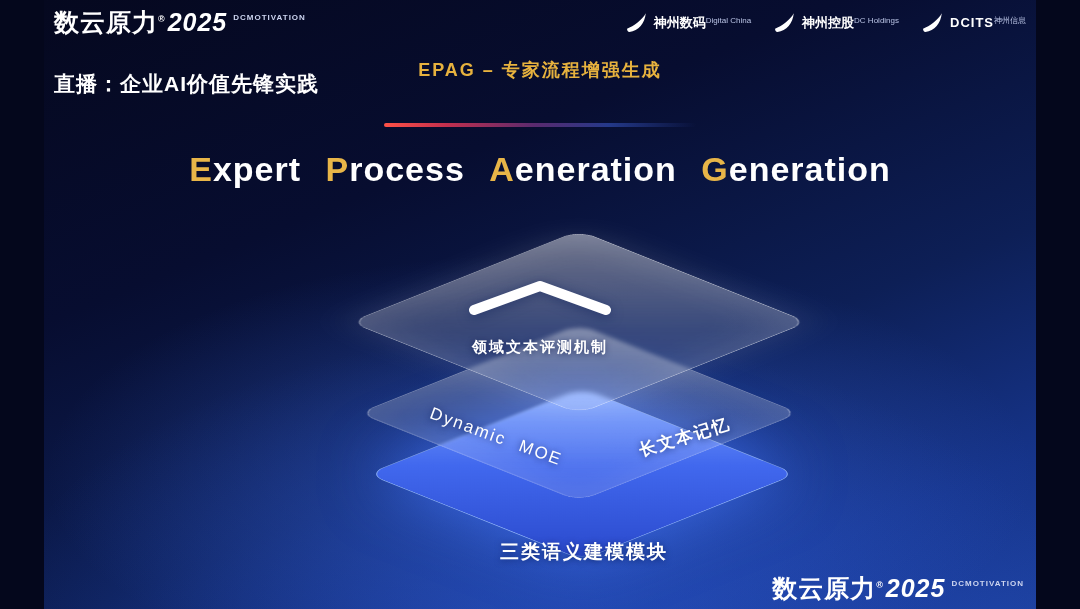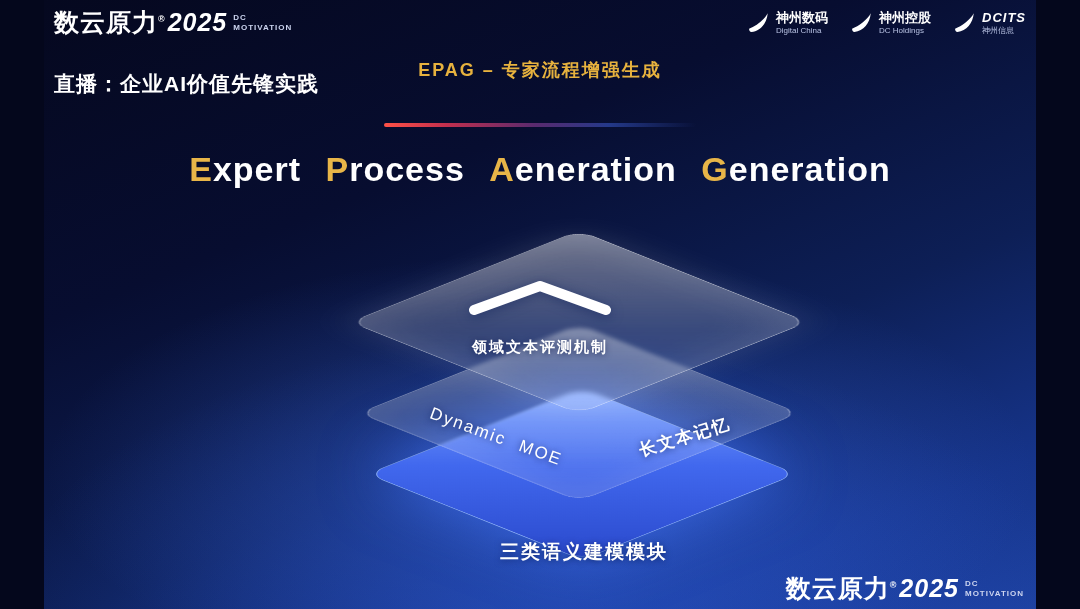--- a/index.html
+++ b/index.html
@@ -16,7 +16,7 @@
   .brand-main{font-weight:bold;font-size:25px;letter-spacing:1px;line-height:1;}
   .brand-main .reg{font-size:9px;vertical-align:super;}
   .brand-main .year{font-style:italic;margin-left:2px;}
-  .brand-sub{display:flex;flex-direction:column;font-size:8px;font-weight:bold;
+  .brand-sub{display:flex;font-size:8px;font-weight:bold;
     letter-spacing:1px;color:#ccd4ef;line-height:1.25;padding-top:3px;}
   .brand.top-left{position:absolute;left:10px;top:10px;}
   .brand.bottom-right{position:absolute;right:12px;bottom:8px;}

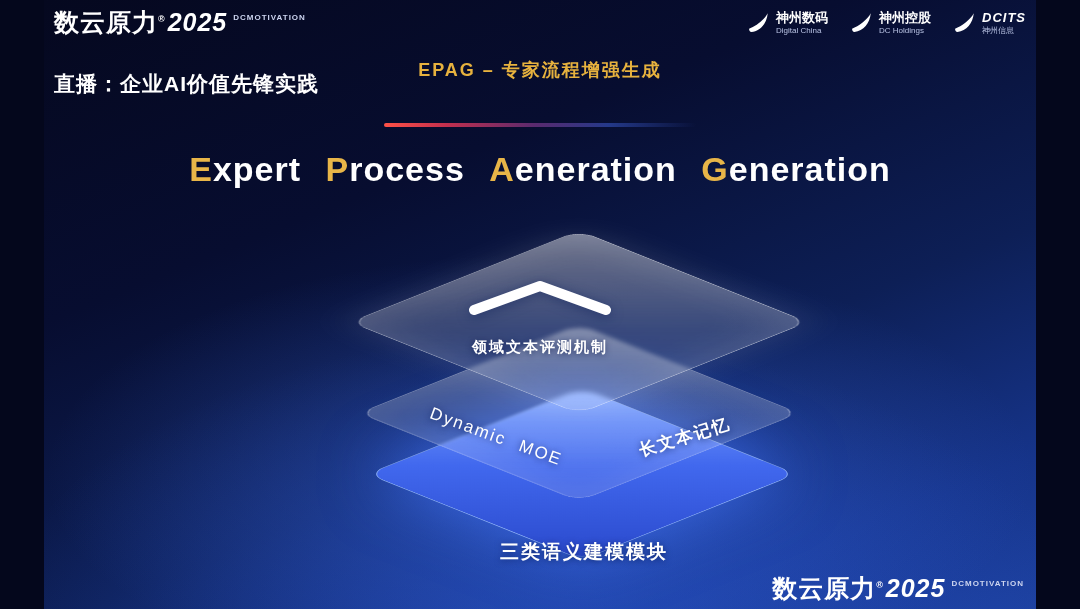--- a/index.html
+++ b/index.html
@@ -30,7 +30,7 @@
   .partners{position:absolute;right:10px;top:10px;display:flex;gap:20px;align-items:flex-start;}
   .partner{display:flex;gap:5px;align-items:center;}
   .partner .swoosh{width:26px;height:26px;flex:0 0 auto;}
-  .partner-text{display:flex;flex-direction:column;line-height:1.15;}
+  .partner-text{display:flex;flex-direction:row;line-height:1.15;}
   .partner-top{font-size:13px;font-weight:bold;white-space:nowrap;}
   .partner-bottom{font-size:8px;color:#b9c3e4;white-space:nowrap;}
   .partner.dcits .partner-top{font-style:italic;letter-spacing:1px;}

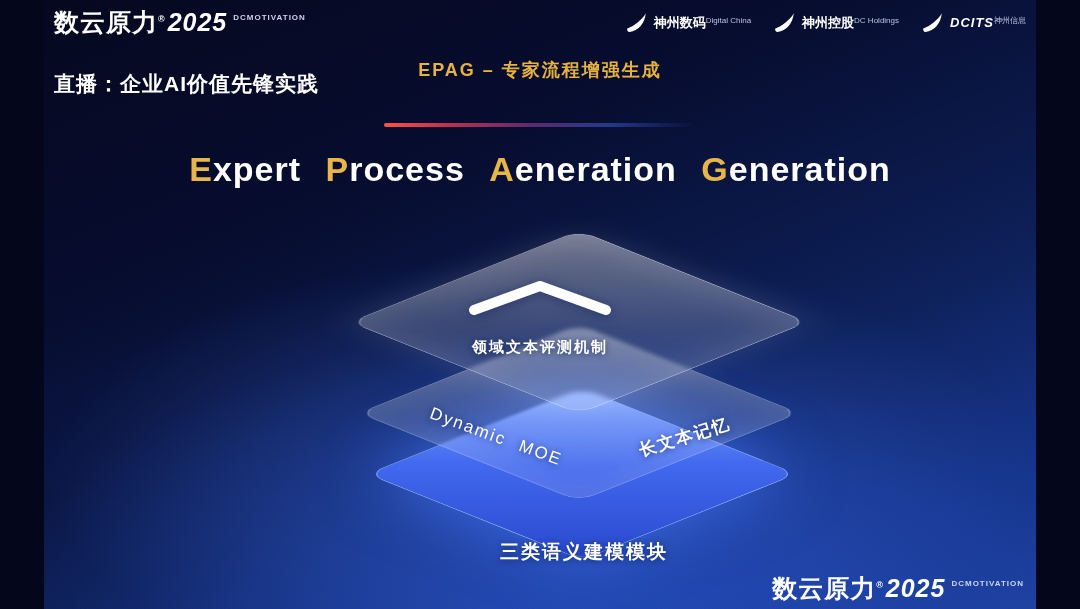--- a/index.html
+++ b/index.html
@@ -33,7 +33,7 @@
   .partner-text{display:flex;flex-direction:row;line-height:1.15;}
   .partner-top{font-size:13px;font-weight:bold;white-space:nowrap;}
   .partner-bottom{font-size:8px;color:#b9c3e4;white-space:nowrap;}
-  .partner.dcits .partner-top{font-style:italic;letter-spacing:1px;}
+  .partner.dcits .partner-top{letter-spacing:1px;}
   
   .main-title{position:absolute;left:50%;top:150px;transform:translateX(-50%);
     white-space:nowrap;font-size:34px;font-weight:600;letter-spacing:1px;}

